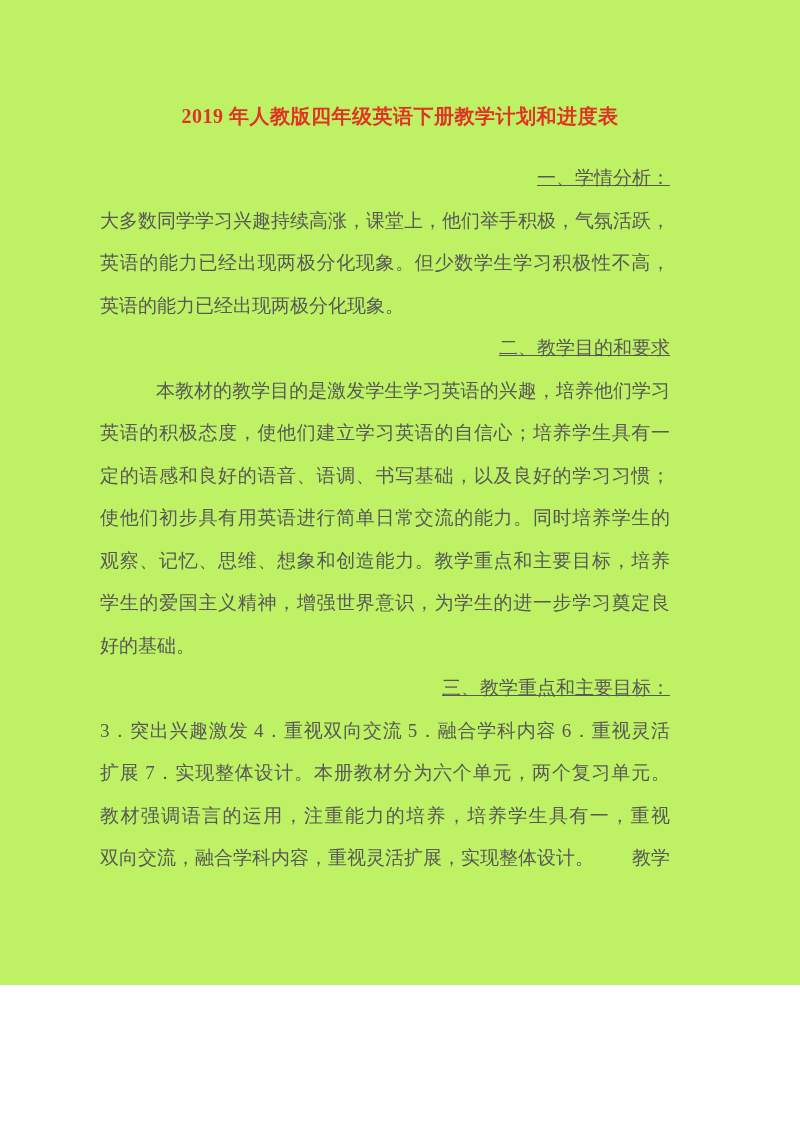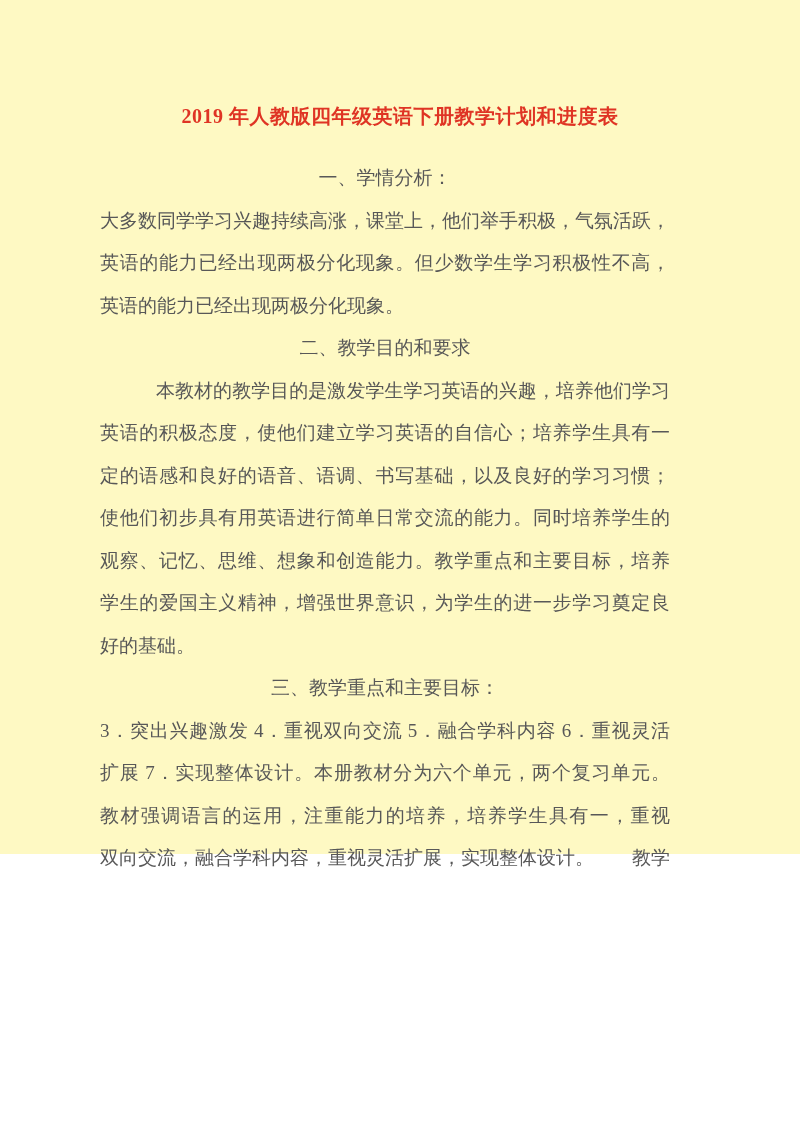--- a/index.html
+++ b/index.html
@@ -15,8 +15,8 @@
   }
   .doc {
     width: 800px;
-    height: 854px;
-    background: #fef9c3;
+    height: 985px;
+    background: #bef264;
     position: relative;
   }
   .doc-title {

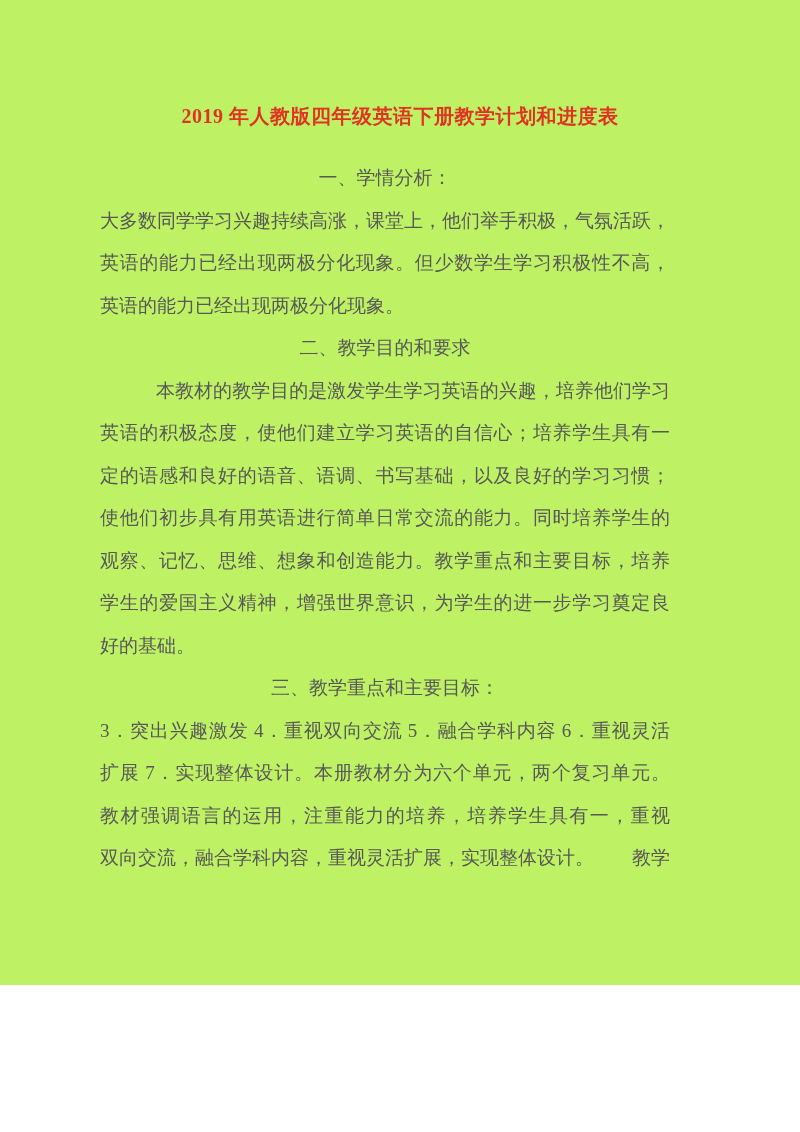--- a/index.html
+++ b/index.html
@@ -42,7 +42,7 @@
     overflow: hidden;
   }
   
-  .line.h { text-align: center; }
+  .line.h { text-align: right; text-decoration: underline; }
   
   .line.f {
     text-indent: 56px;

